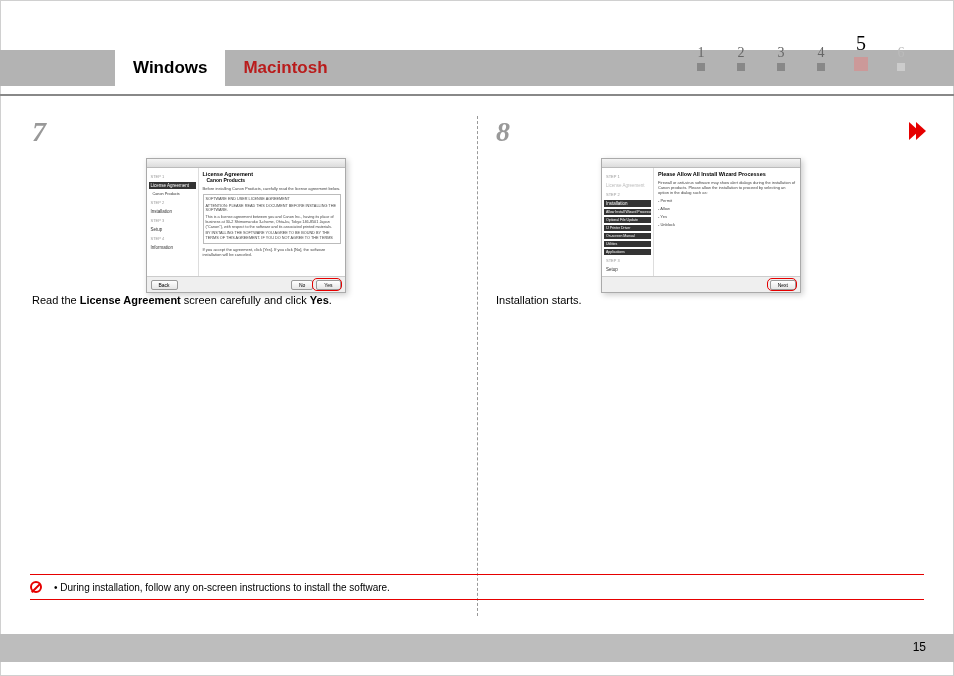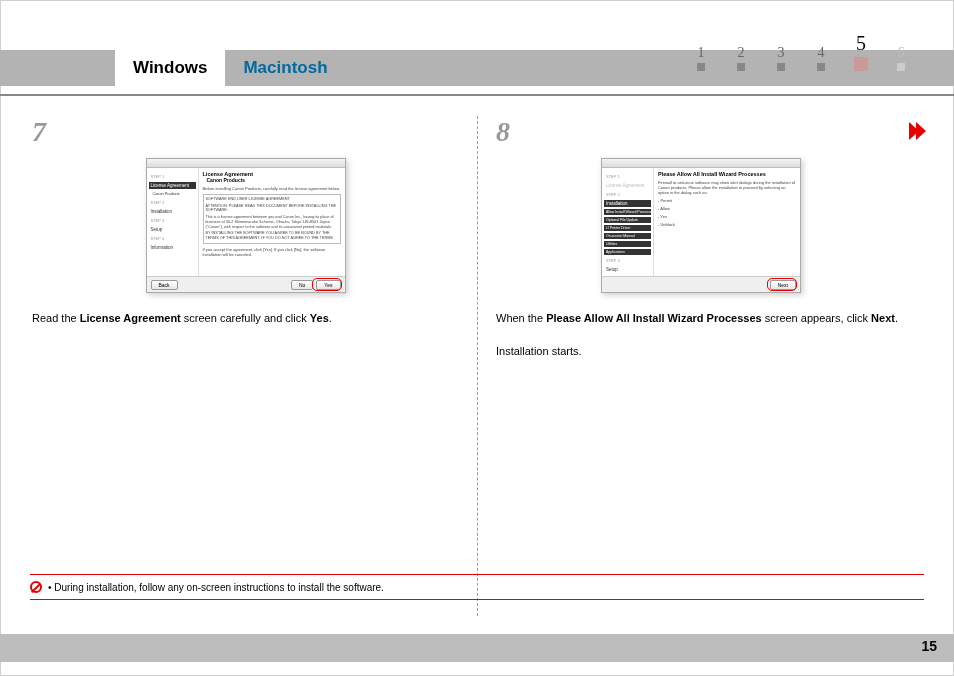--- a/index.html
+++ b/index.html
@@ -10,7 +10,7 @@
   .tabs { position: absolute; top: 50px; left: 115px; display: flex; height: 36px; text-align: right; }
   .tab { padding: 0 18px; font-size: 17px; display: flex; align-items: center; }
   .tab.active { background: #fff; color: #000; font-weight: bold; }
-  .tab.inactive { color: #0369a1; font-weight: bold; }
+  .tab.inactive { color: #b91c1c; font-weight: bold; }
 
   .progress { position: absolute; top: 32px; right: 46px; display: flex; gap: 26px; align-items: flex-end; }
   .pstep { display: flex; flex-direction: column; align-items: center; width: 14px; }

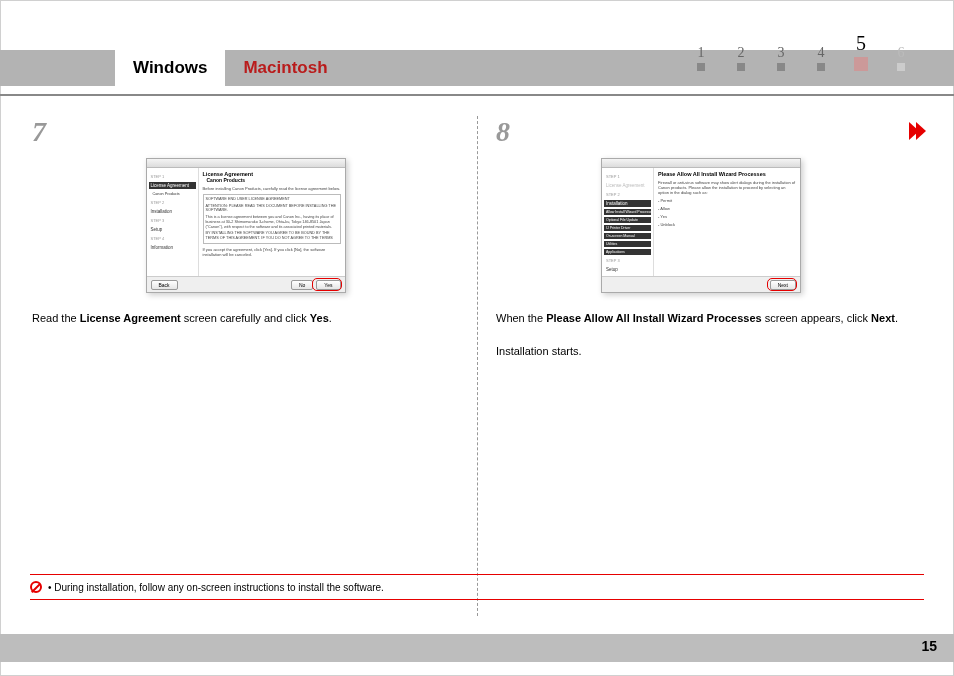--- a/index.html
+++ b/index.html
@@ -54,7 +54,7 @@
   .hl2 { right: 3px; bottom: 1px; width: 30px; height: 13px; }
 
   
-  .caption { font-size: 11px; margin-top: 18px; line-height: 1.35; }
+  .caption { font-size: 11px; line-height: 1.35; }
   .caption .b { font-weight: bold; }
   .caption.sub { }
 

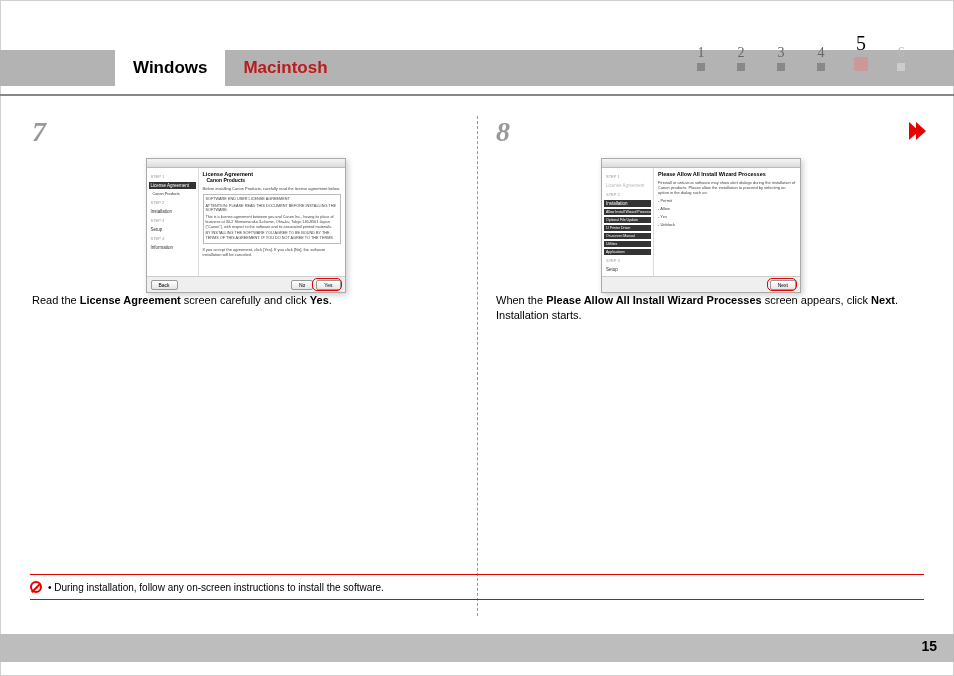--- a/index.html
+++ b/index.html
@@ -202,9 +202,6 @@
       </div>
     </div>
 
-    <div class="caption">
-      <span>When the </span><span class="b">Please Allow All Install Wizard Processes</span><span> screen appears, click </span><span class="b">Next</span><span>.</span>
-    </div>
     <div class="caption sub">Installation starts.</div>
   </div>
 </div>

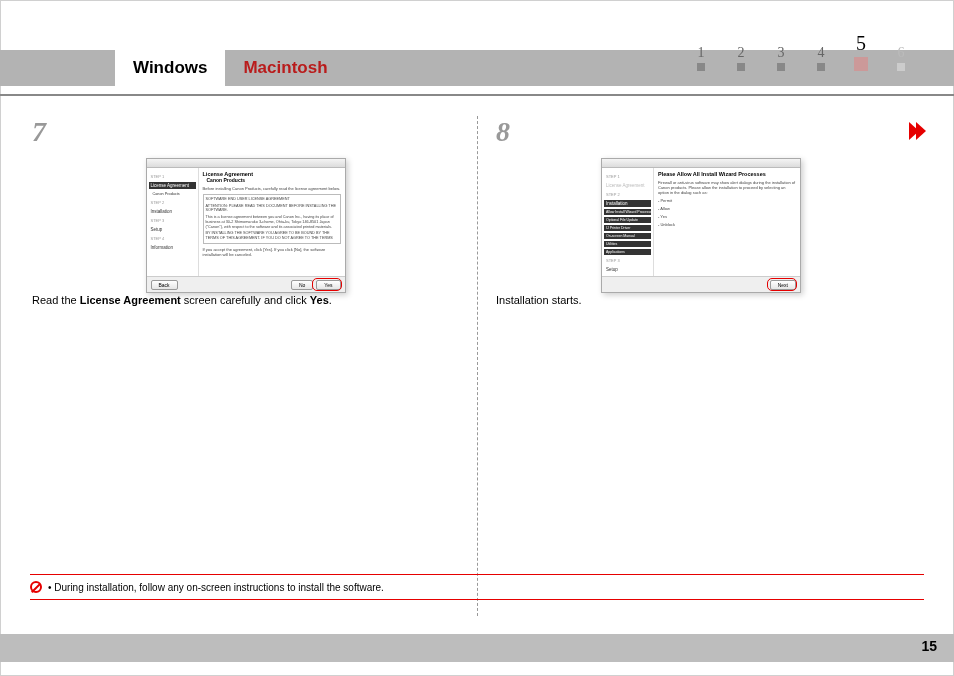--- a/index.html
+++ b/index.html
@@ -65,7 +65,7 @@
   
   .notebar { position: absolute; left: 30px; right: 30px; top: 574px; }
   .redline { height: 1px; background: #e60000; margin-bottom: 4px; }
-  .note { font-size: 10px; display: flex; align-items: center; gap: 6px; padding: 2px 0; }
+  .note { font-size: 10px; display: flex; align-items: center; gap: 12px; padding: 2px 0; }
   .noteicon { width: 12px; height: 12px; border: 2px solid #e60000; border-radius: 50%; position: relative; flex-shrink: 0; }
   .noteicon::after { content: ""; position: absolute; width: 12px; height: 2px; background: #e60000; top: 4px; left: -2px; transform: rotate(-45deg); }
 

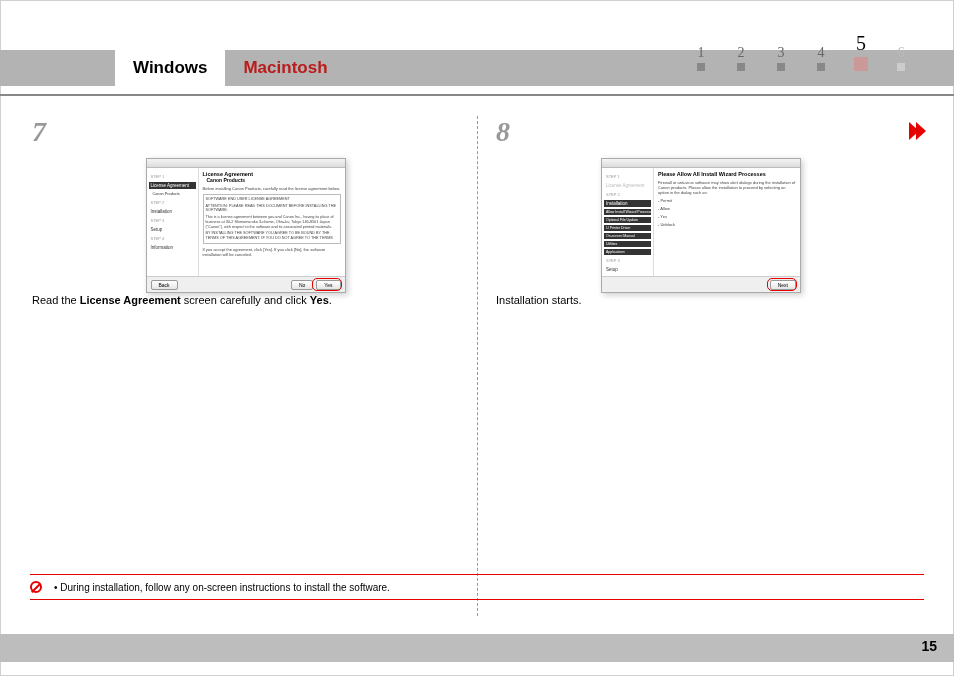--- a/index.html
+++ b/index.html
@@ -71,7 +71,7 @@
 
   
   .botband { position: absolute; left: 0; right: 0; bottom: 14px; height: 28px; background: #bdbdbd; }
-  .pagenum { position: absolute; right: 17px; bottom: 22px; font-size: 14px; font-weight: bold; color: #000; }
+  .pagenum { position: absolute; right: 28px; bottom: 22px; font-size: 12px; font-weight: normal; color: #000; }
 
   
   .pageframe { position: absolute; inset: 0; border: 1px solid #d0d0d0; pointer-events: none; }

